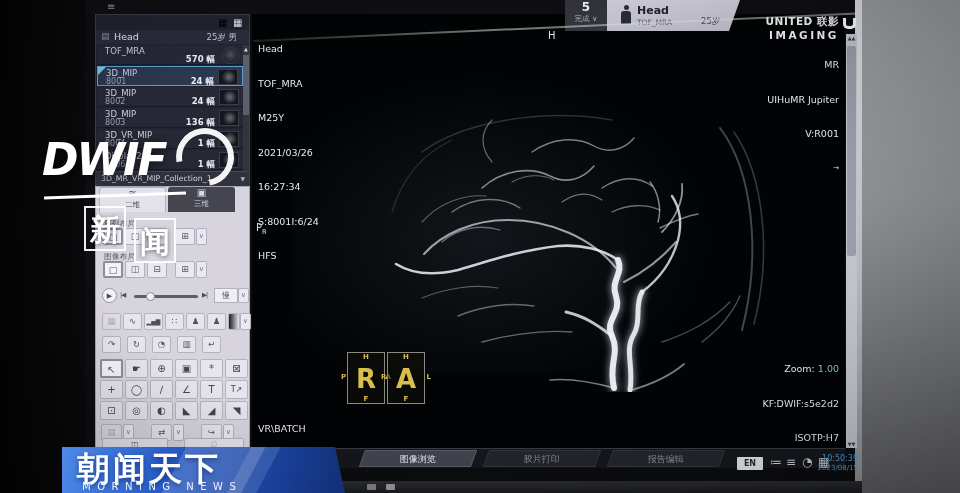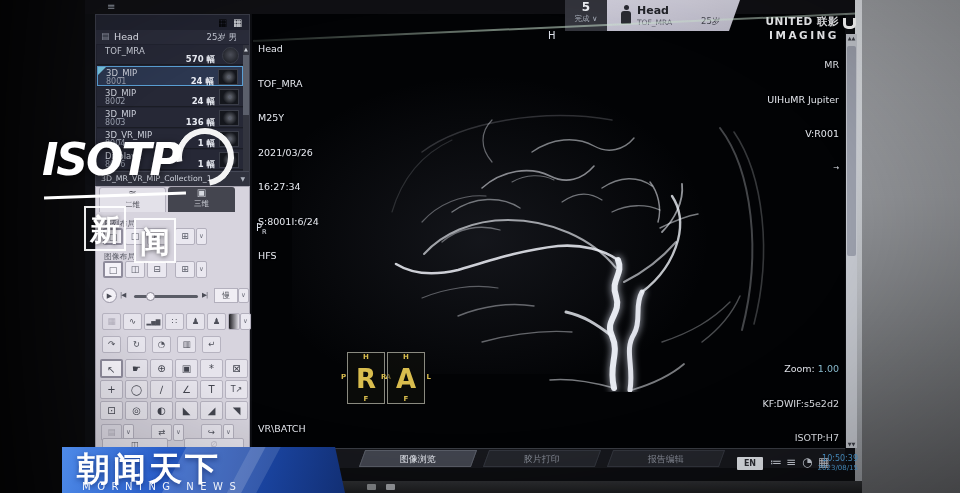--- a/index.html
+++ b/index.html
@@ -451,7 +451,7 @@
   <div class="abs vignette"></div>
 
   <div class="abs cctv">
-    <span class="cctv-word">ISOTP</span>
+    <span class="cctv-word">DWIF</span>
     <span class="cctv-ring"></span>
     <span class="cctv-line"></span>
     <span class="cctv-ch" style="left:48px;top:86px">新</span>

